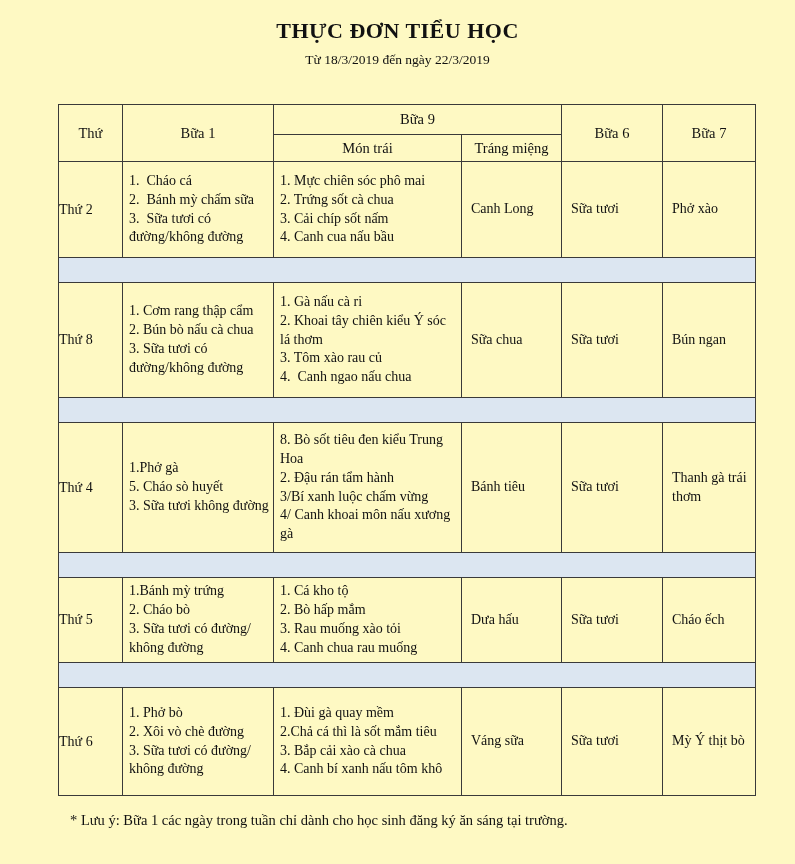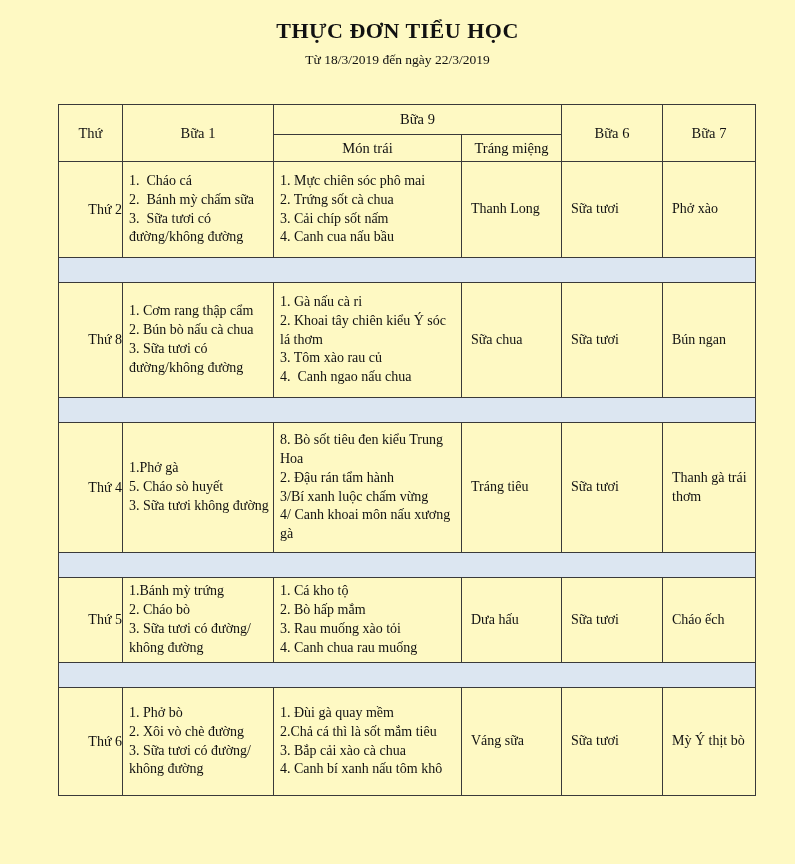--- a/index.html
+++ b/index.html
@@ -48,7 +48,7 @@
   tr.hdr-row2 { height: 27px; }
   td.day {
     font-weight: bold;
-    text-align: right;
+    text-align: left;
   }
   td.lines {
     white-space: pre-wrap;

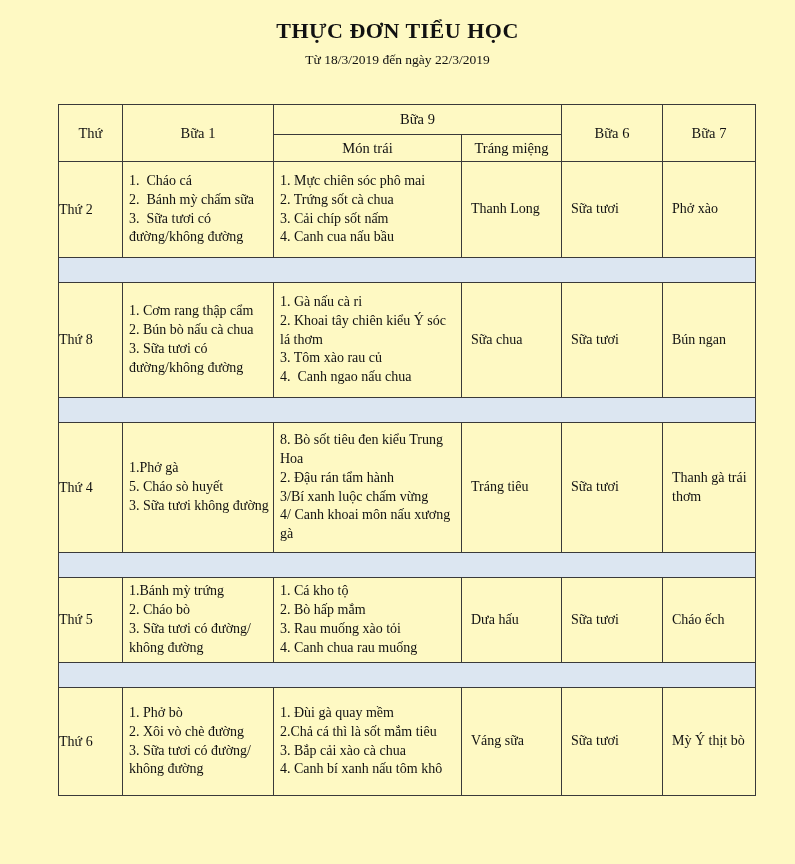--- a/index.html
+++ b/index.html
@@ -111,7 +111,7 @@
 2. Trứng sốt cà chua
 3. Cải chíp sốt nấm
 4. Canh cua nấu bầu</td>
-        <td class="single">Thanh Long</td>
+        <td class="single">Canh Long</td>
         <td class="single">Sữa tươi</td>
         <td class="single">Phở xào</td>
       </tr>

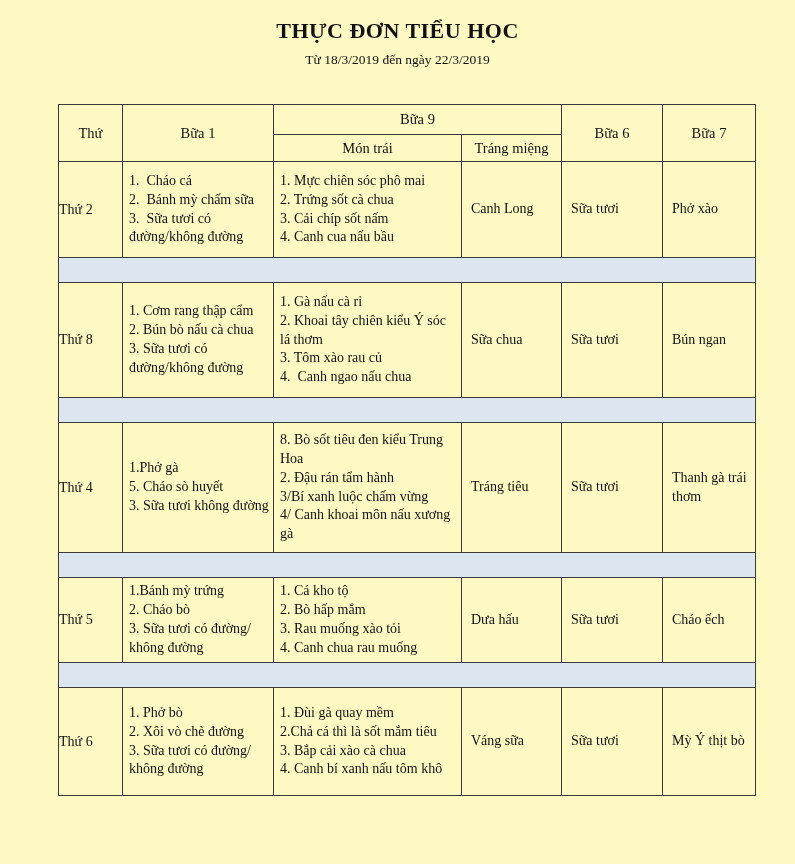--- a/index.html
+++ b/index.html
@@ -145,7 +145,7 @@
 2. Đậu rán tẩm hành
 3/Bí xanh luộc chấm vừng
 4/ Canh khoai môn nấu xương gà</td>
-        <td class="single">Tráng tiêu</td>
+        <td class="single">Bánh tiêu</td>
         <td class="single">Sữa tươi</td>
         <td class="single">Thanh gà trái thơm</td>
       </tr>

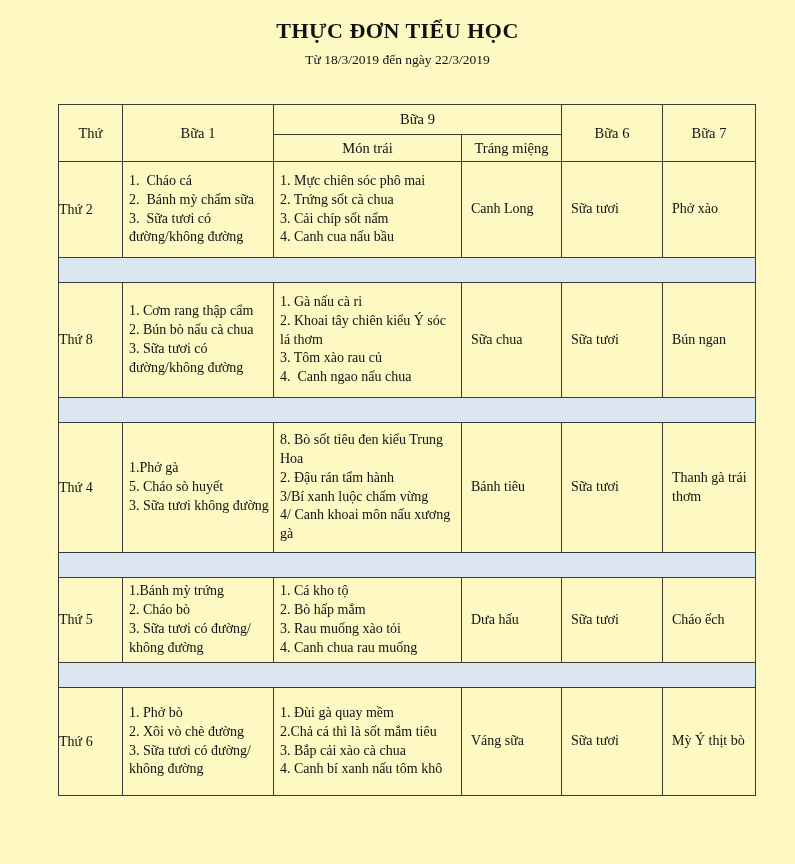--- a/index.html
+++ b/index.html
@@ -186,6 +186,7 @@
     </tbody>
   </table>
 
+  <div class="footnote">* Lưu ý: Bữa 1 các ngày trong tuần chỉ dành cho học sinh đăng ký ăn sáng tại trường.</div>
 
 </div>
 

